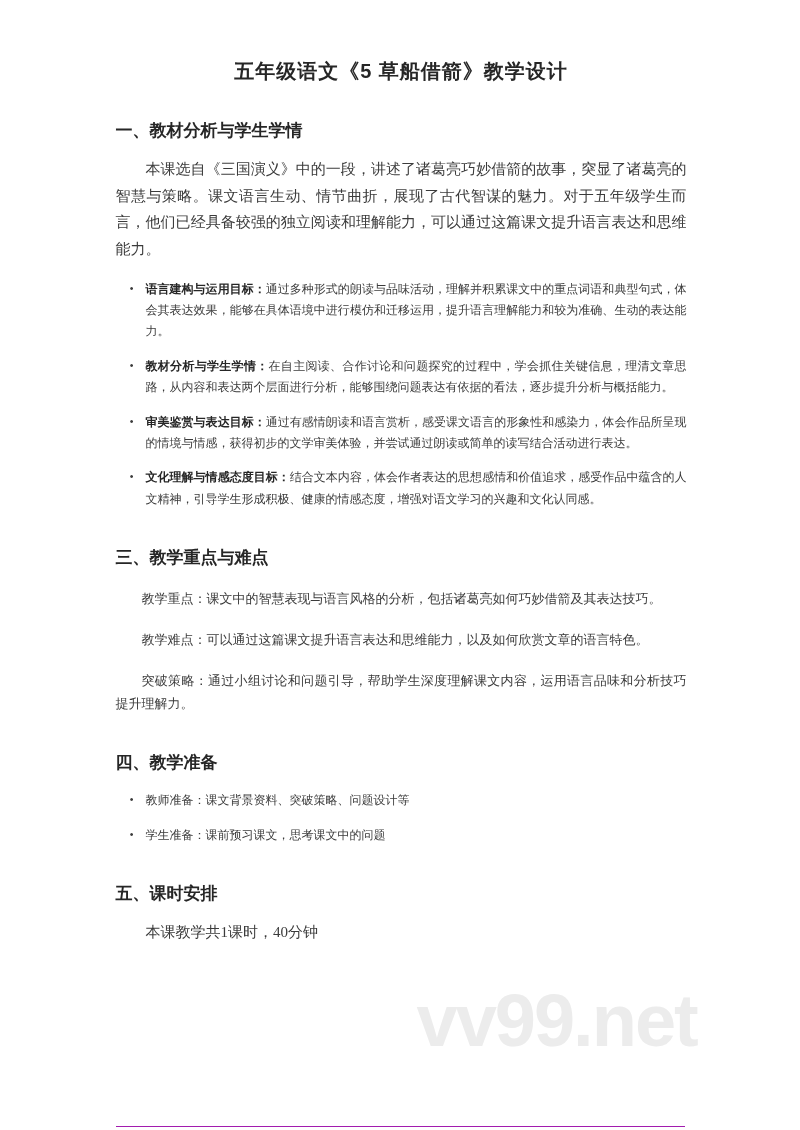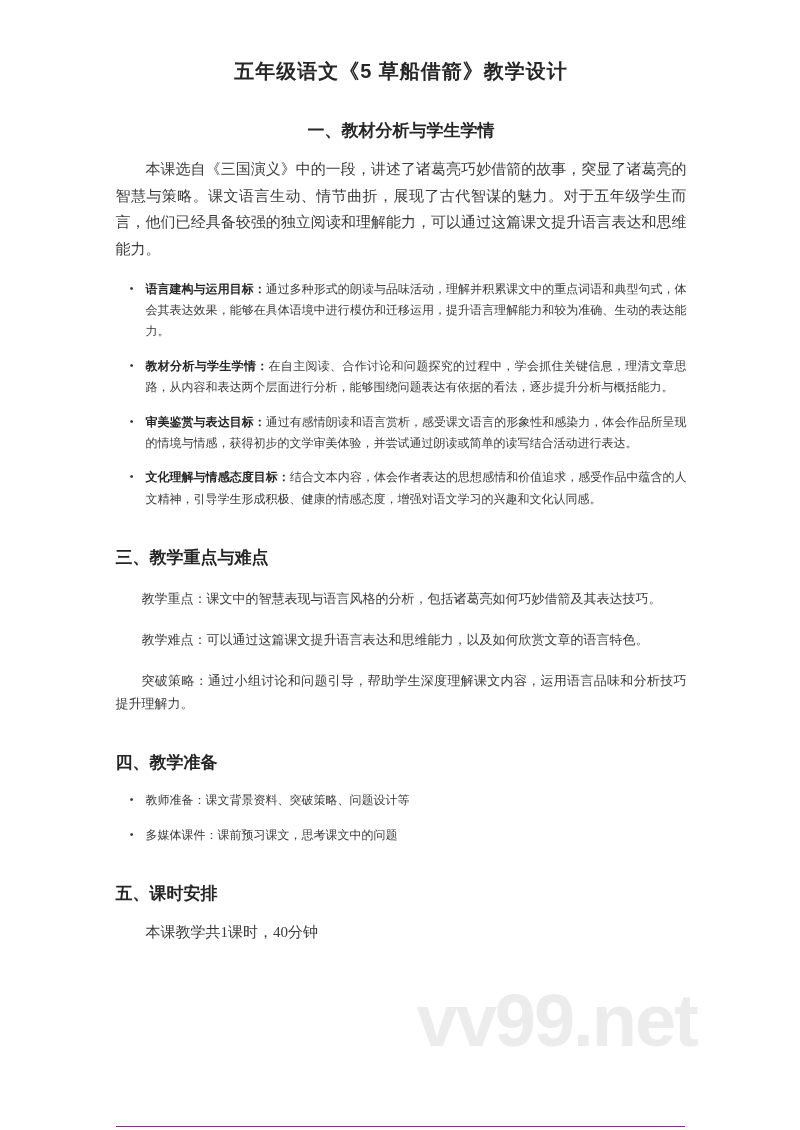--- a/index.html
+++ b/index.html
@@ -35,7 +35,7 @@
     font-weight: 700;
     color: #262626;
   }
-  .section-first .section-heading { margin-top: 34px; text-align: center; }
+  .section-first .section-heading { margin-top: 34px; }
   .body-para {
     margin: 12px 0 16px 0;
     font-size: 15px;

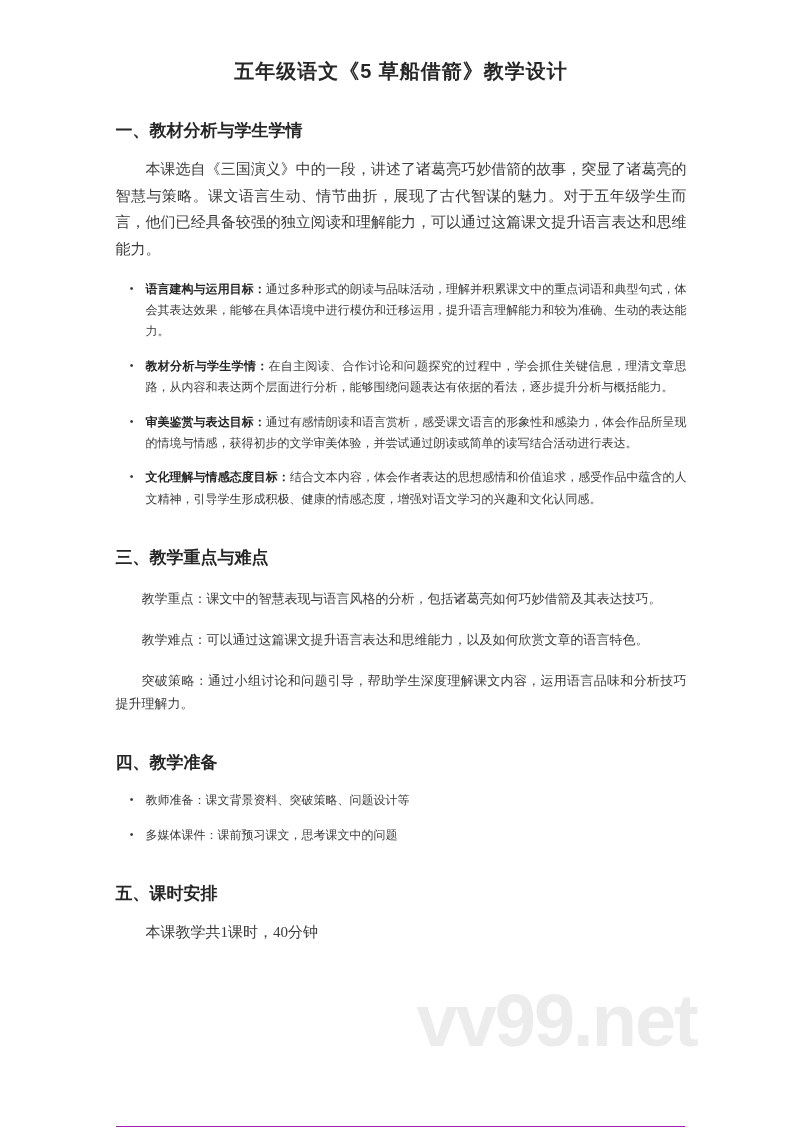--- a/index.html
+++ b/index.html
@@ -140,7 +140,7 @@
       <h2 class="section-heading">四、教学准备</h2>
       <ul class="bullet-list">
         <li>教师准备：课文背景资料、突破策略、问题设计等</li>
-        <li>多媒体课件：课前预习课文，思考课文中的问题</li>
+        <li>学生准备：课前预习课文，思考课文中的问题</li>
       </ul>
     </section>
 

